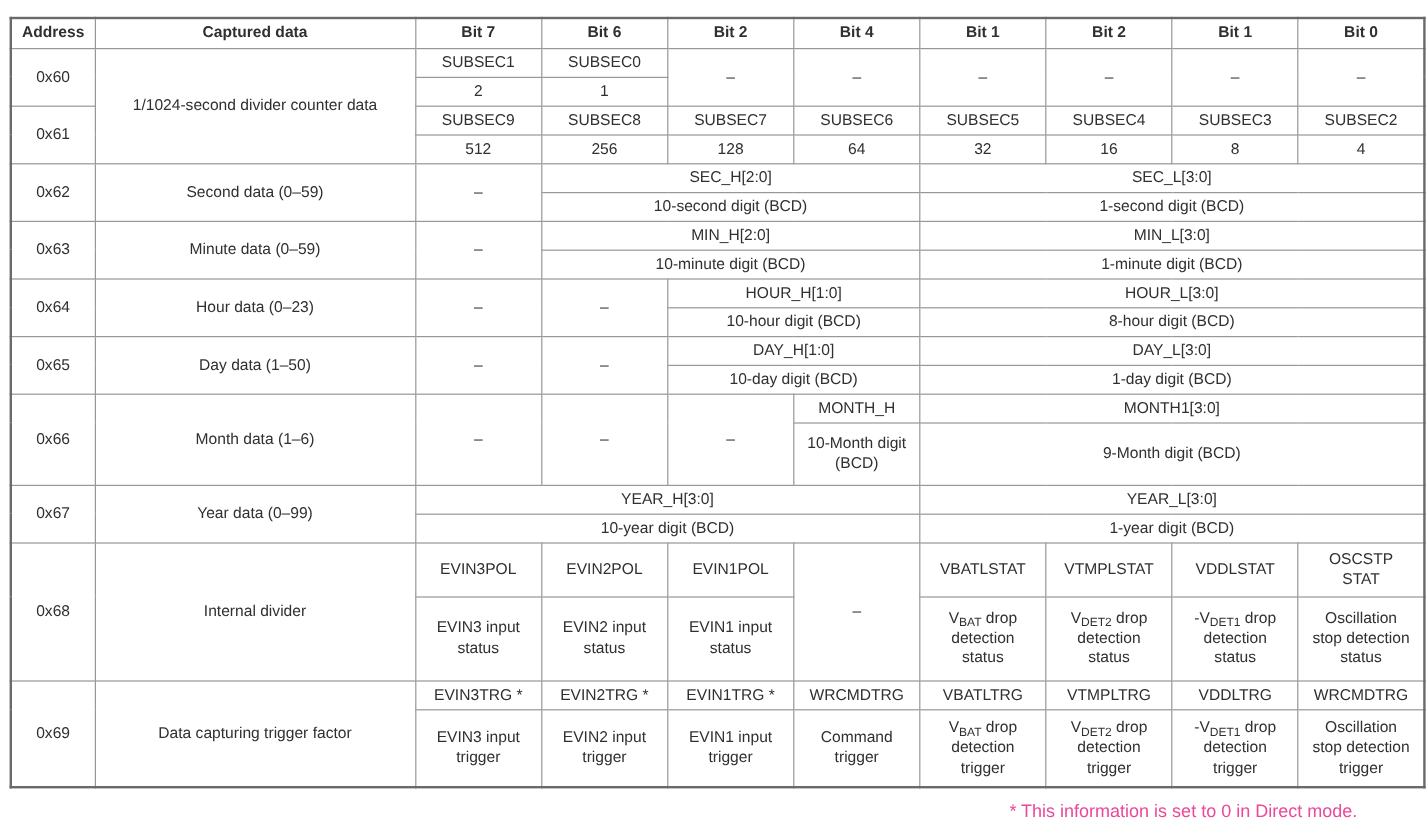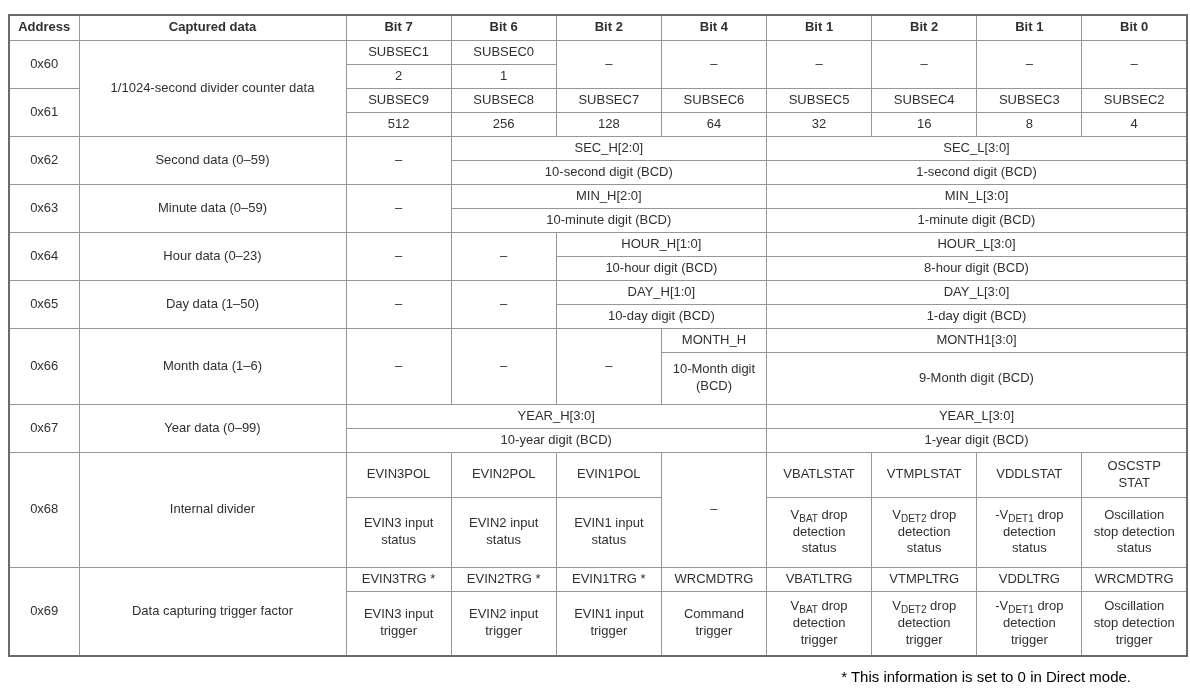--- a/index.html
+++ b/index.html
@@ -35,7 +35,7 @@
   sub.sb{font-size:10px;line-height:1;vertical-align:baseline;position:relative;top:3px;}
   .footnote{
     margin:11px 59px 0 0;text-align:right;
-    font-size:15px;color:#000000;
+    font-size:15px;color:#ec4899;
   }
 </style>
 </head>

